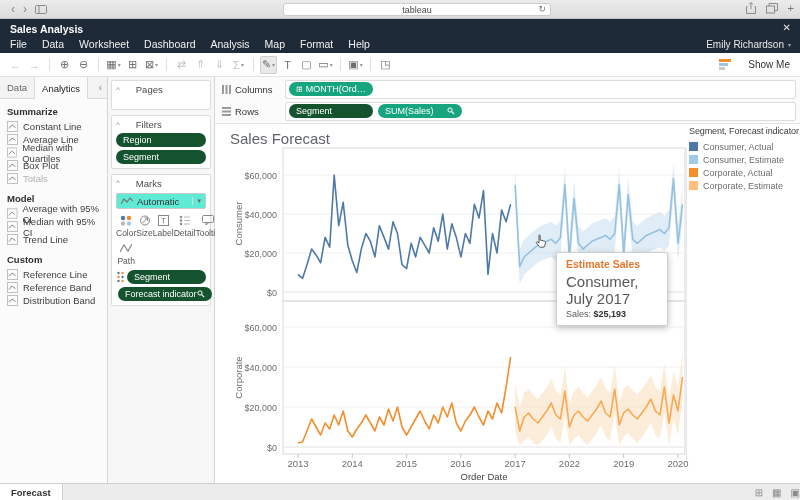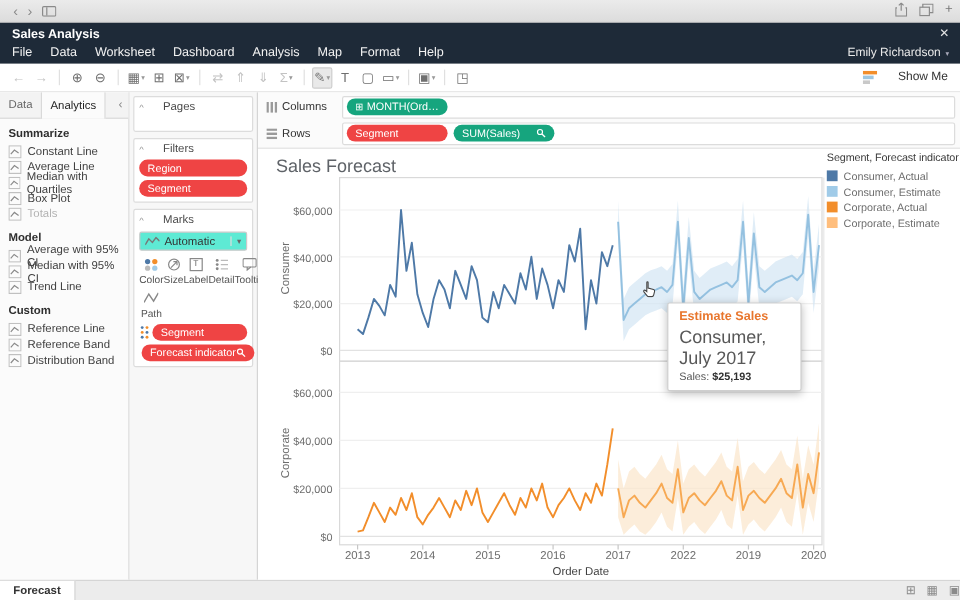--- a/index.html
+++ b/index.html
@@ -119,6 +119,10 @@
           <line x1="4" y1="1" x2="4" y2="8" stroke="#8a8a8a"></line>
         </svg>
     </span>
+    <div class="url-pill">
+      <span>tableau</span>
+      <span class="url-refresh">↻</span>
+    </div>
     <div class="bb-right">
       <span style="display:flex;">
         <svg width="10" height="12" viewBox="0 0 10 12">

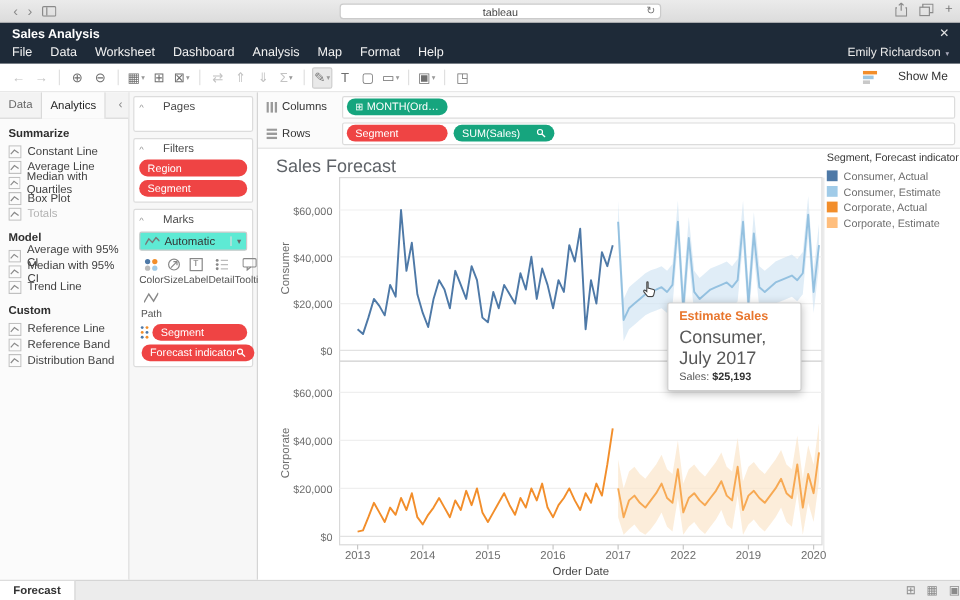--- a/index.html
+++ b/index.html
@@ -55,7 +55,7 @@
   .card-h .cc { color:#8a8a8a; font-size:8px; transform:scaleY(.8); }
   .card.pages { height:30px; }
   .pill { height:14px; border-radius:7px; color:#fff; font-size:9px; display:flex; align-items:center; padding:0 7px; white-space:nowrap; }
-  .pill.blue { background:#ef4444; }
+  .pill.blue { background:#14532d; }
   .pill.green { background:#16a57e; }
   .fpill { margin-top:3px; }
   .auto-box { margin-top:4px; border:1px solid #c9c9c9; border-radius:2px; background:#5eead4; height:16px;

